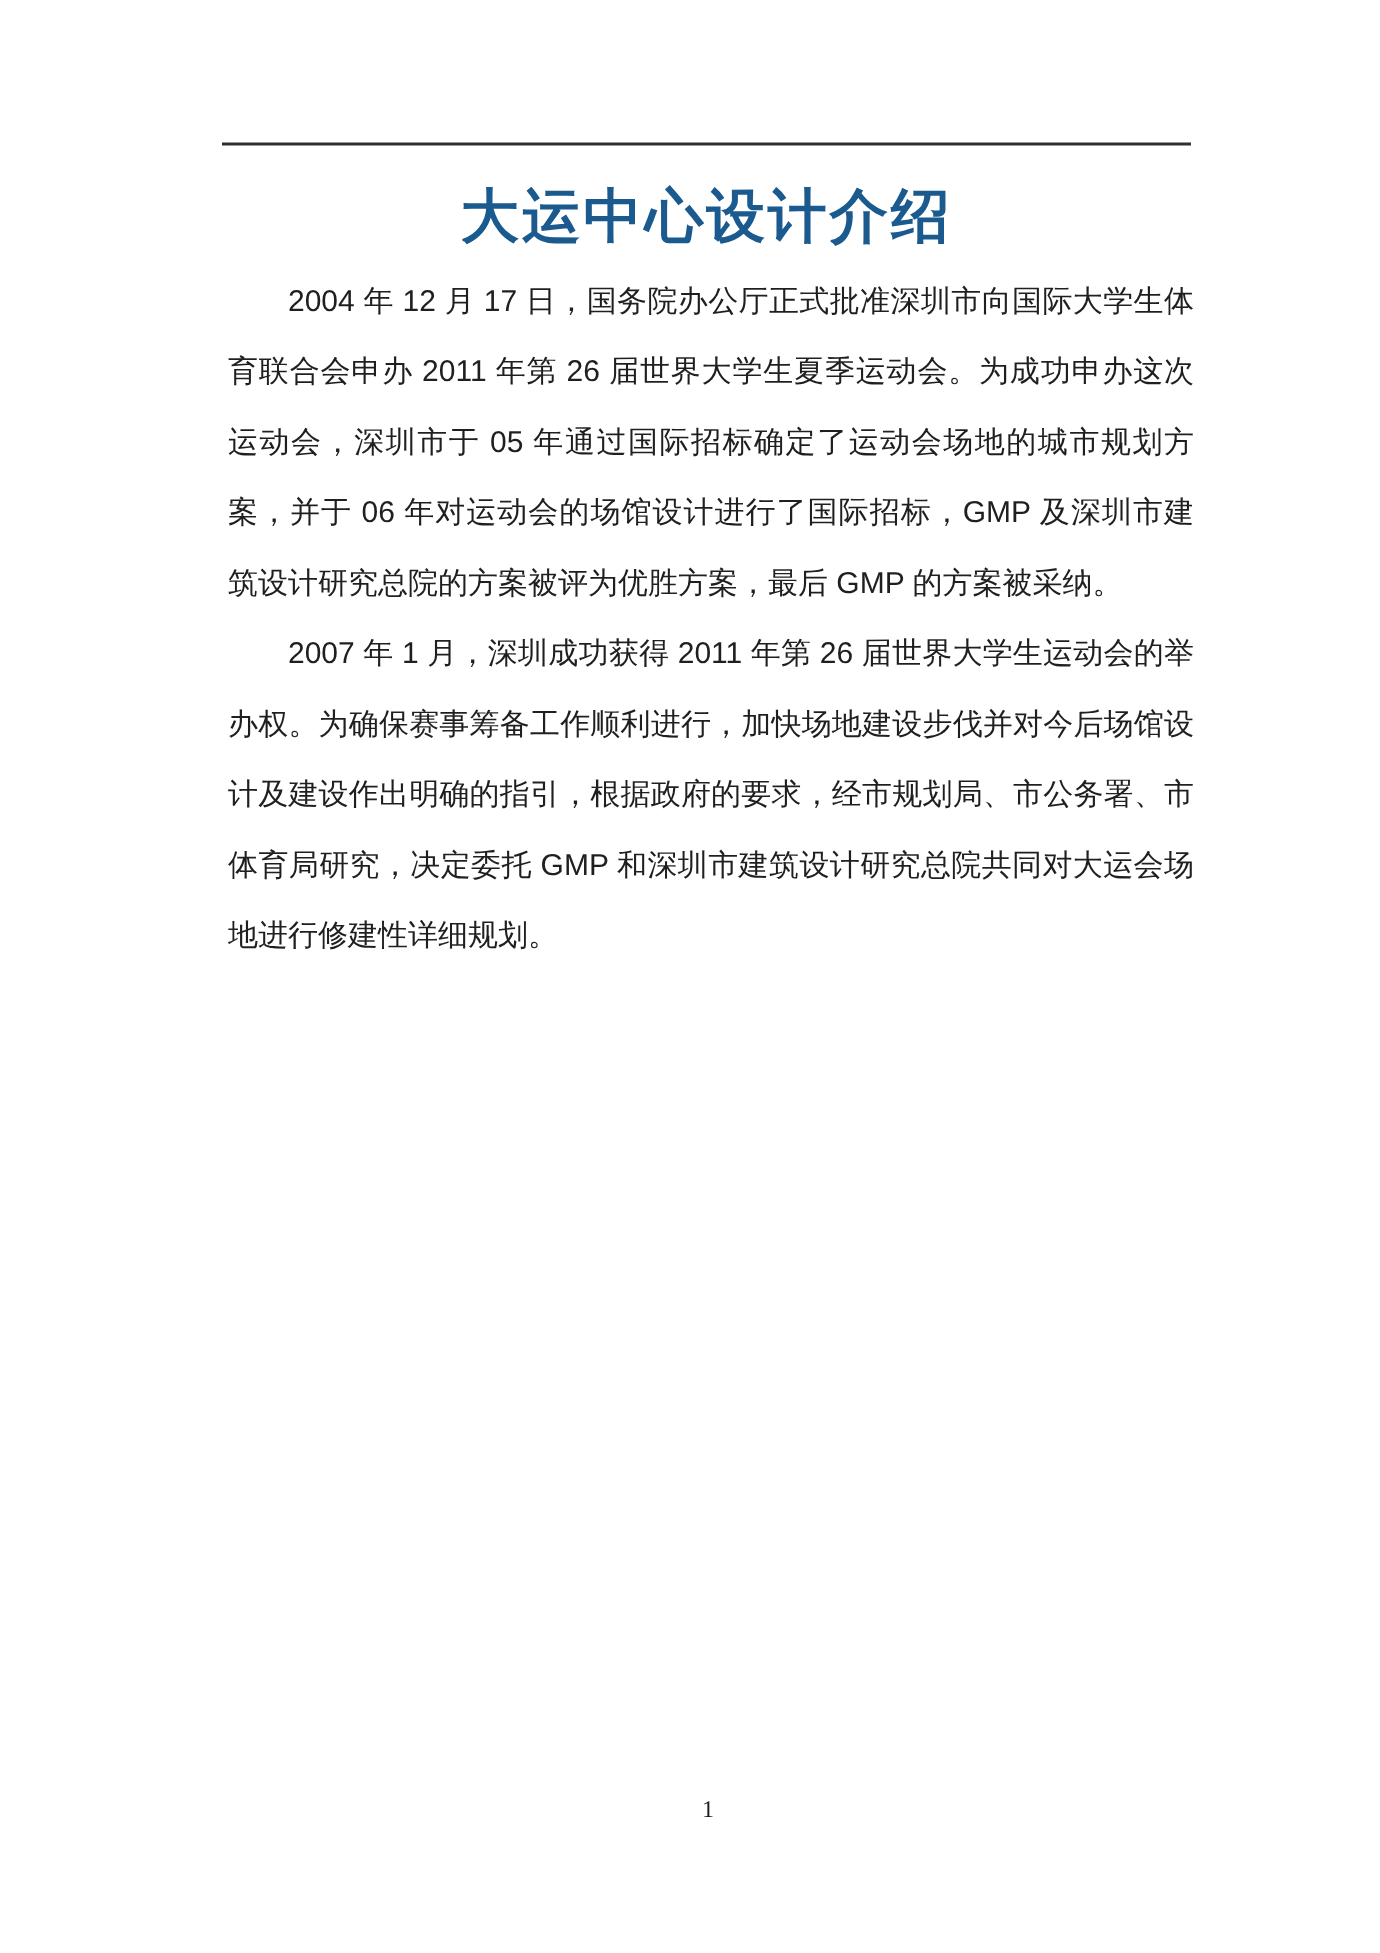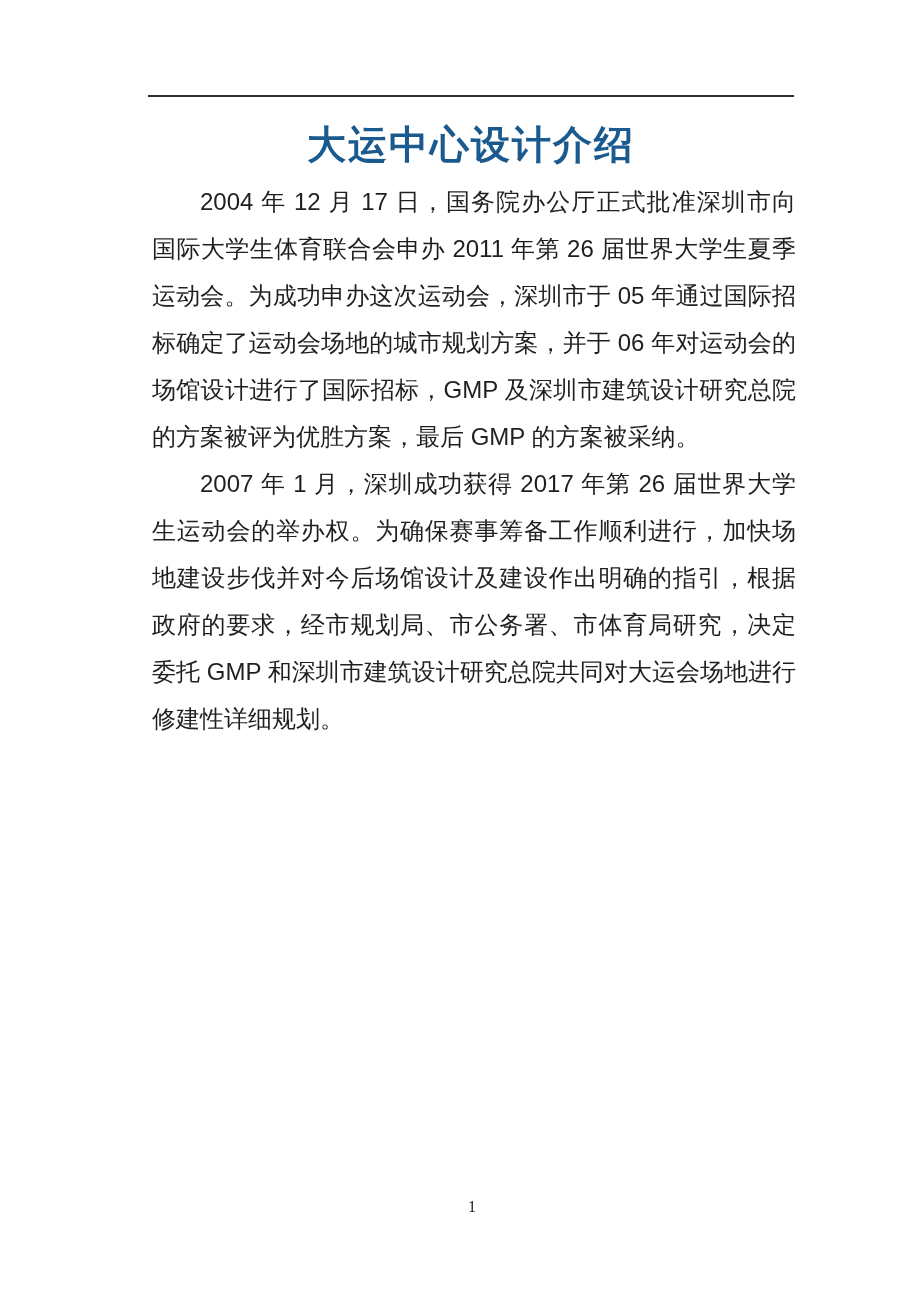--- a/index.html
+++ b/index.html
@@ -46,7 +46,7 @@
     top: 166px;
     width: 644px;
     font-family: "Liberation Sans", sans-serif;
-    font-size: 24px;
+    font-size: 20px;
     line-height: 47px;
     color: #1f1f1f;
     text-align: justify;

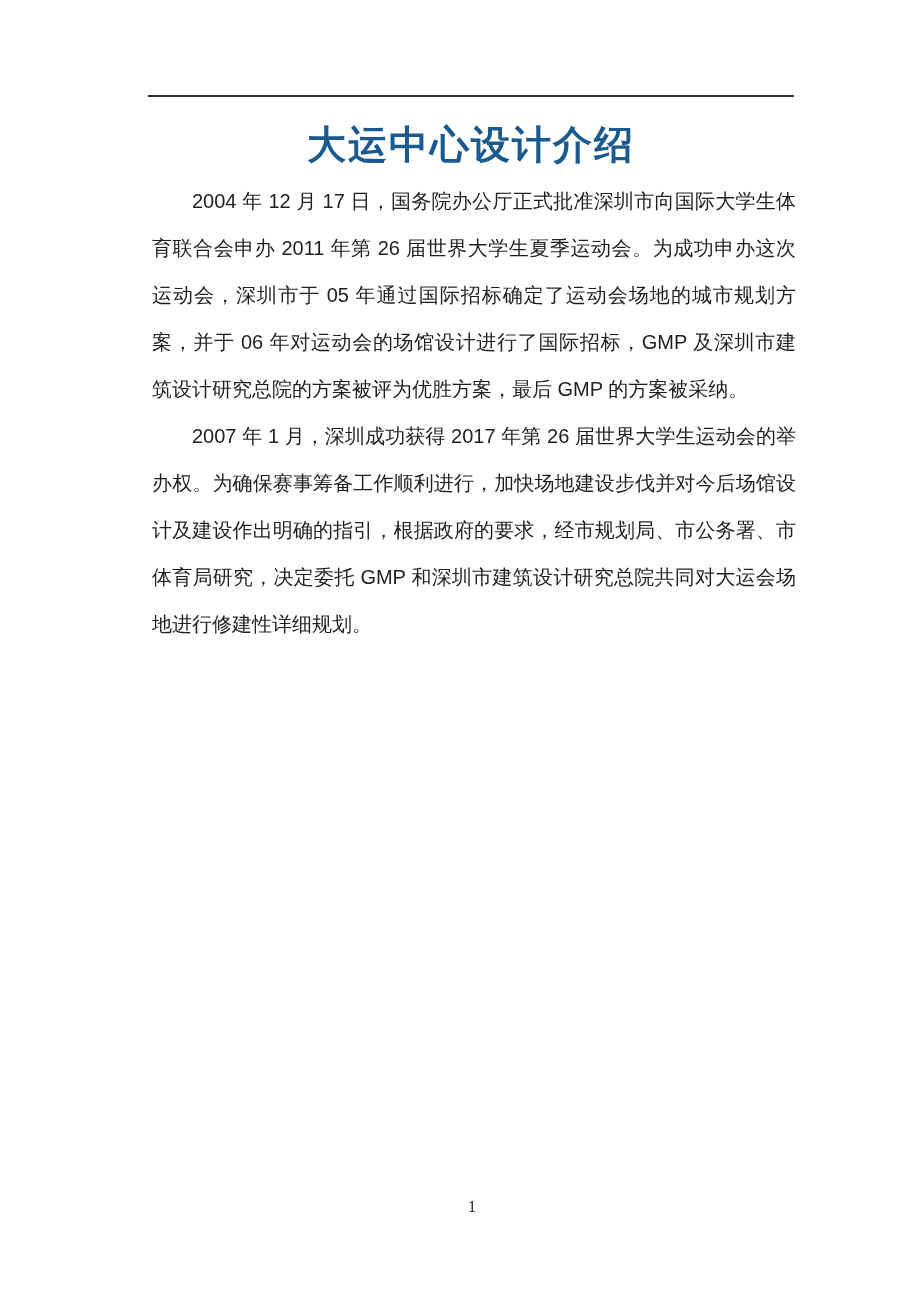--- a/index.html
+++ b/index.html
@@ -78,7 +78,7 @@
 
   <div class="body-text">
     <p>2004 年 12 月 17 日，国务院办公厅正式批准深圳市向国际大学生体育联合会申办 2011 年第 26 届世界大学生夏季运动会。为成功申办这次运动会，深圳市于 05 年通过国际招标确定了运动会场地的城市规划方案，并于 06 年对运动会的场馆设计进行了国际招标，GMP 及深圳市建筑设计研究总院的方案被评为优胜方案，最后 GMP 的方案被采纳。</p>
-    <p>2007 年 1 月，深圳成功获得 2017 年第 26 届世界大学生运动会的举办权。为确保赛事筹备工作顺利进行，加快场地建设步伐并对今后场馆设计及建设作出明确的指引，根据政府的要求，经市规划局、市公务署、市体育局研究，决定委托 GMP 和深圳市建筑设计研究总院共同对大运会场地进行修建性详细规划。</p>
+    <p>2007 年 1 月，深圳成功获得 2011 年第 26 届世界大学生运动会的举办权。为确保赛事筹备工作顺利进行，加快场地建设步伐并对今后场馆设计及建设作出明确的指引，根据政府的要求，经市规划局、市公务署、市体育局研究，决定委托 GMP 和深圳市建筑设计研究总院共同对大运会场地进行修建性详细规划。</p>
   </div>
 
   <div class="page-number">1</div>

